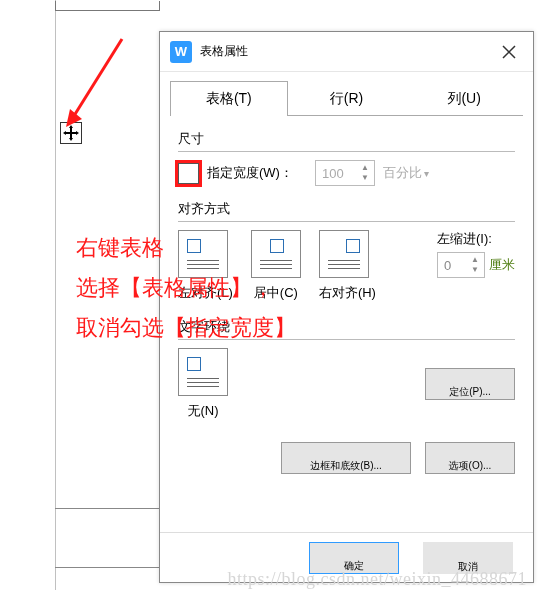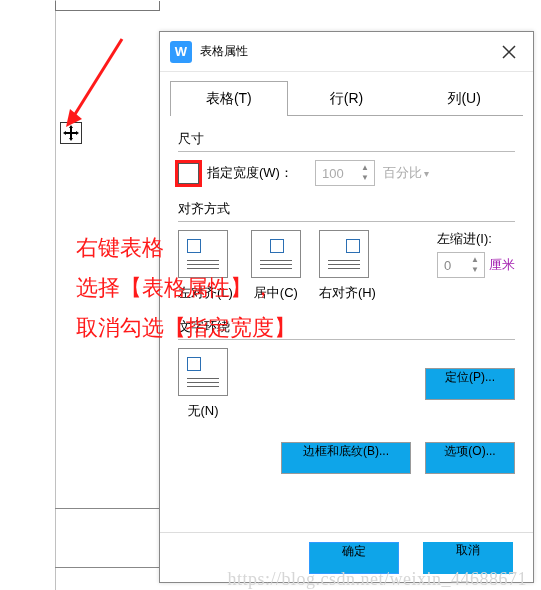--- a/index.html
+++ b/index.html
@@ -109,7 +109,7 @@
   .indent-box .lbl { font-size:13px; margin-bottom:4px; }
   .indent-ctrl { display:flex; align-items:center; gap:4px;}
   .indent-ctrl .numbox { width:48px; }
-  .cm { color:#a21caf; }
+  .cm { color:#4d7c0f; }
 
   .wrap-row { display:flex; align-items:flex-start; gap:14px; margin-top:6px; }
   .wrap-pos { margin-left:auto; align-self:center;}

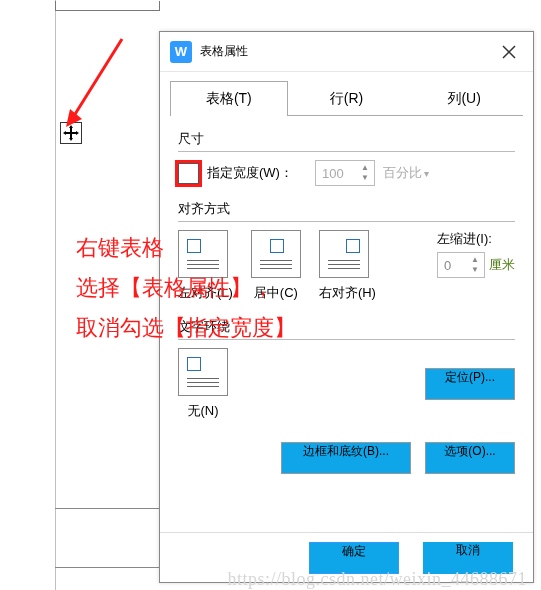--- a/index.html
+++ b/index.html
@@ -114,9 +114,9 @@
   .wrap-row { display:flex; align-items:flex-start; gap:14px; margin-top:6px; }
   .wrap-pos { margin-left:auto; align-self:center;}
   .btn {
-    height:32px; padding:0 14px; border:1px solid #999; background:#0ea5e9;
-    display:inline-flex; align-items:flex-start; justify-content:center;
-    font-size:12px; cursor:pointer; min-width:90px;
+    height:32px; padding:0 14px; border:1px solid #999; background:#e5e5e5;
+    display:inline-flex; align-items:flex-end; justify-content:center;
+    font-size:10px; cursor:pointer; min-width:90px;
   }
   .btn.primary { border:1px solid #2f9bff; }
   .bottom-btns { display:flex; gap:14px; margin-top:22px; justify-content:flex-end; flex-wrap:wrap;}

